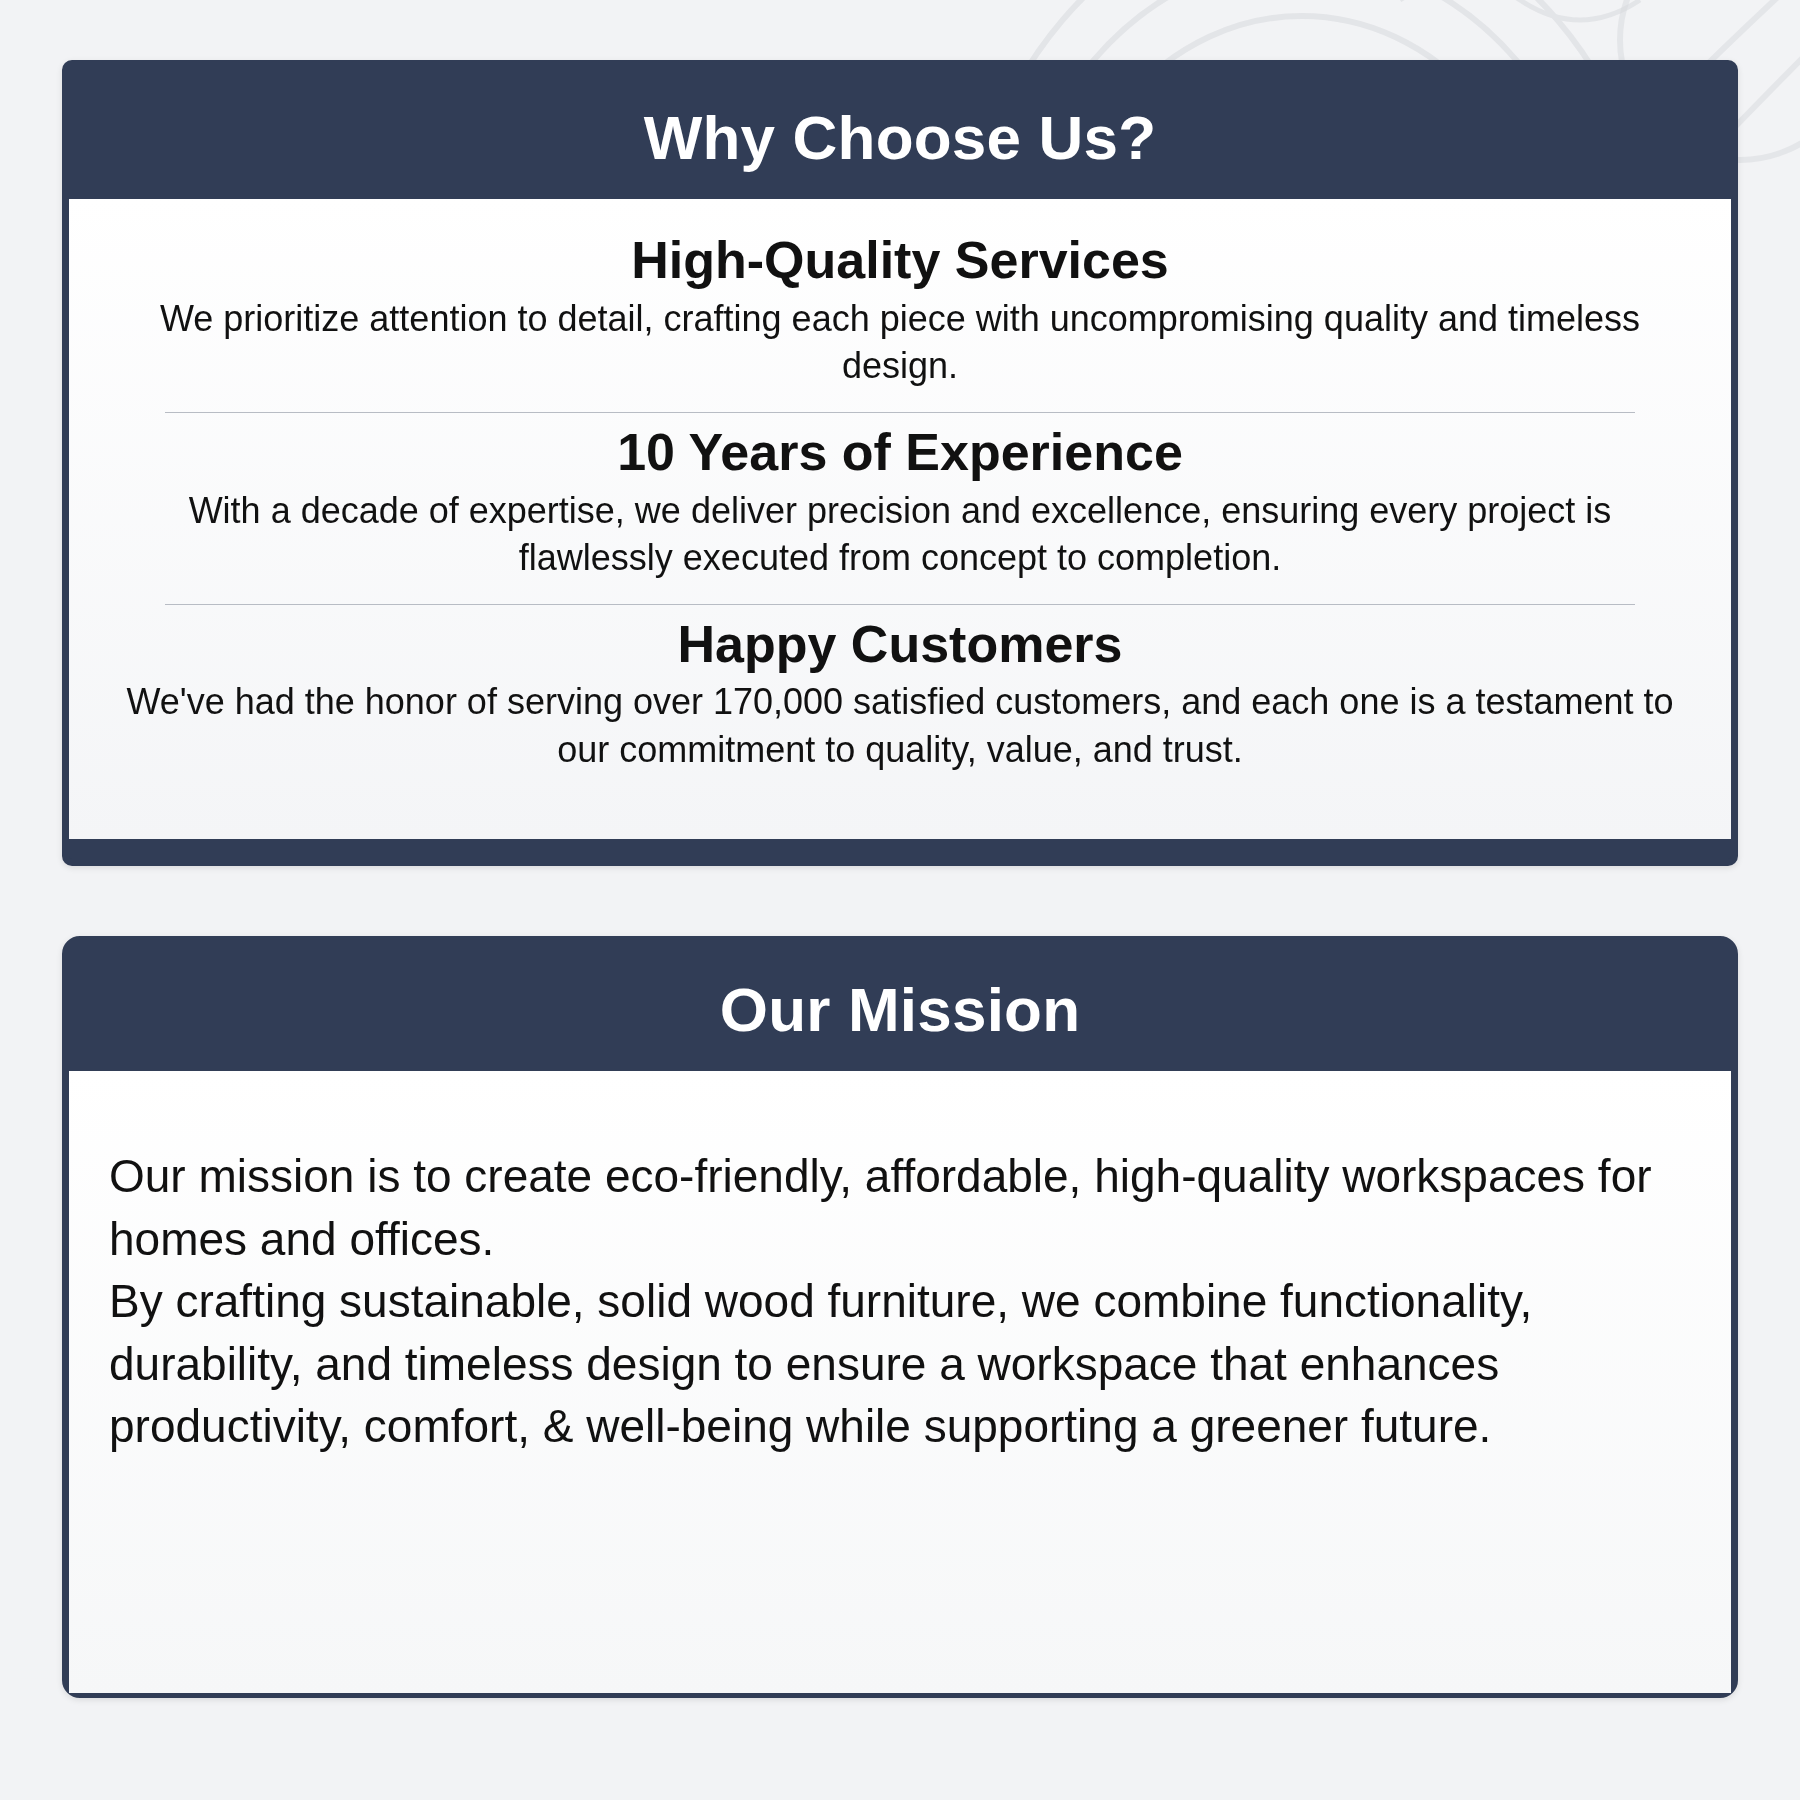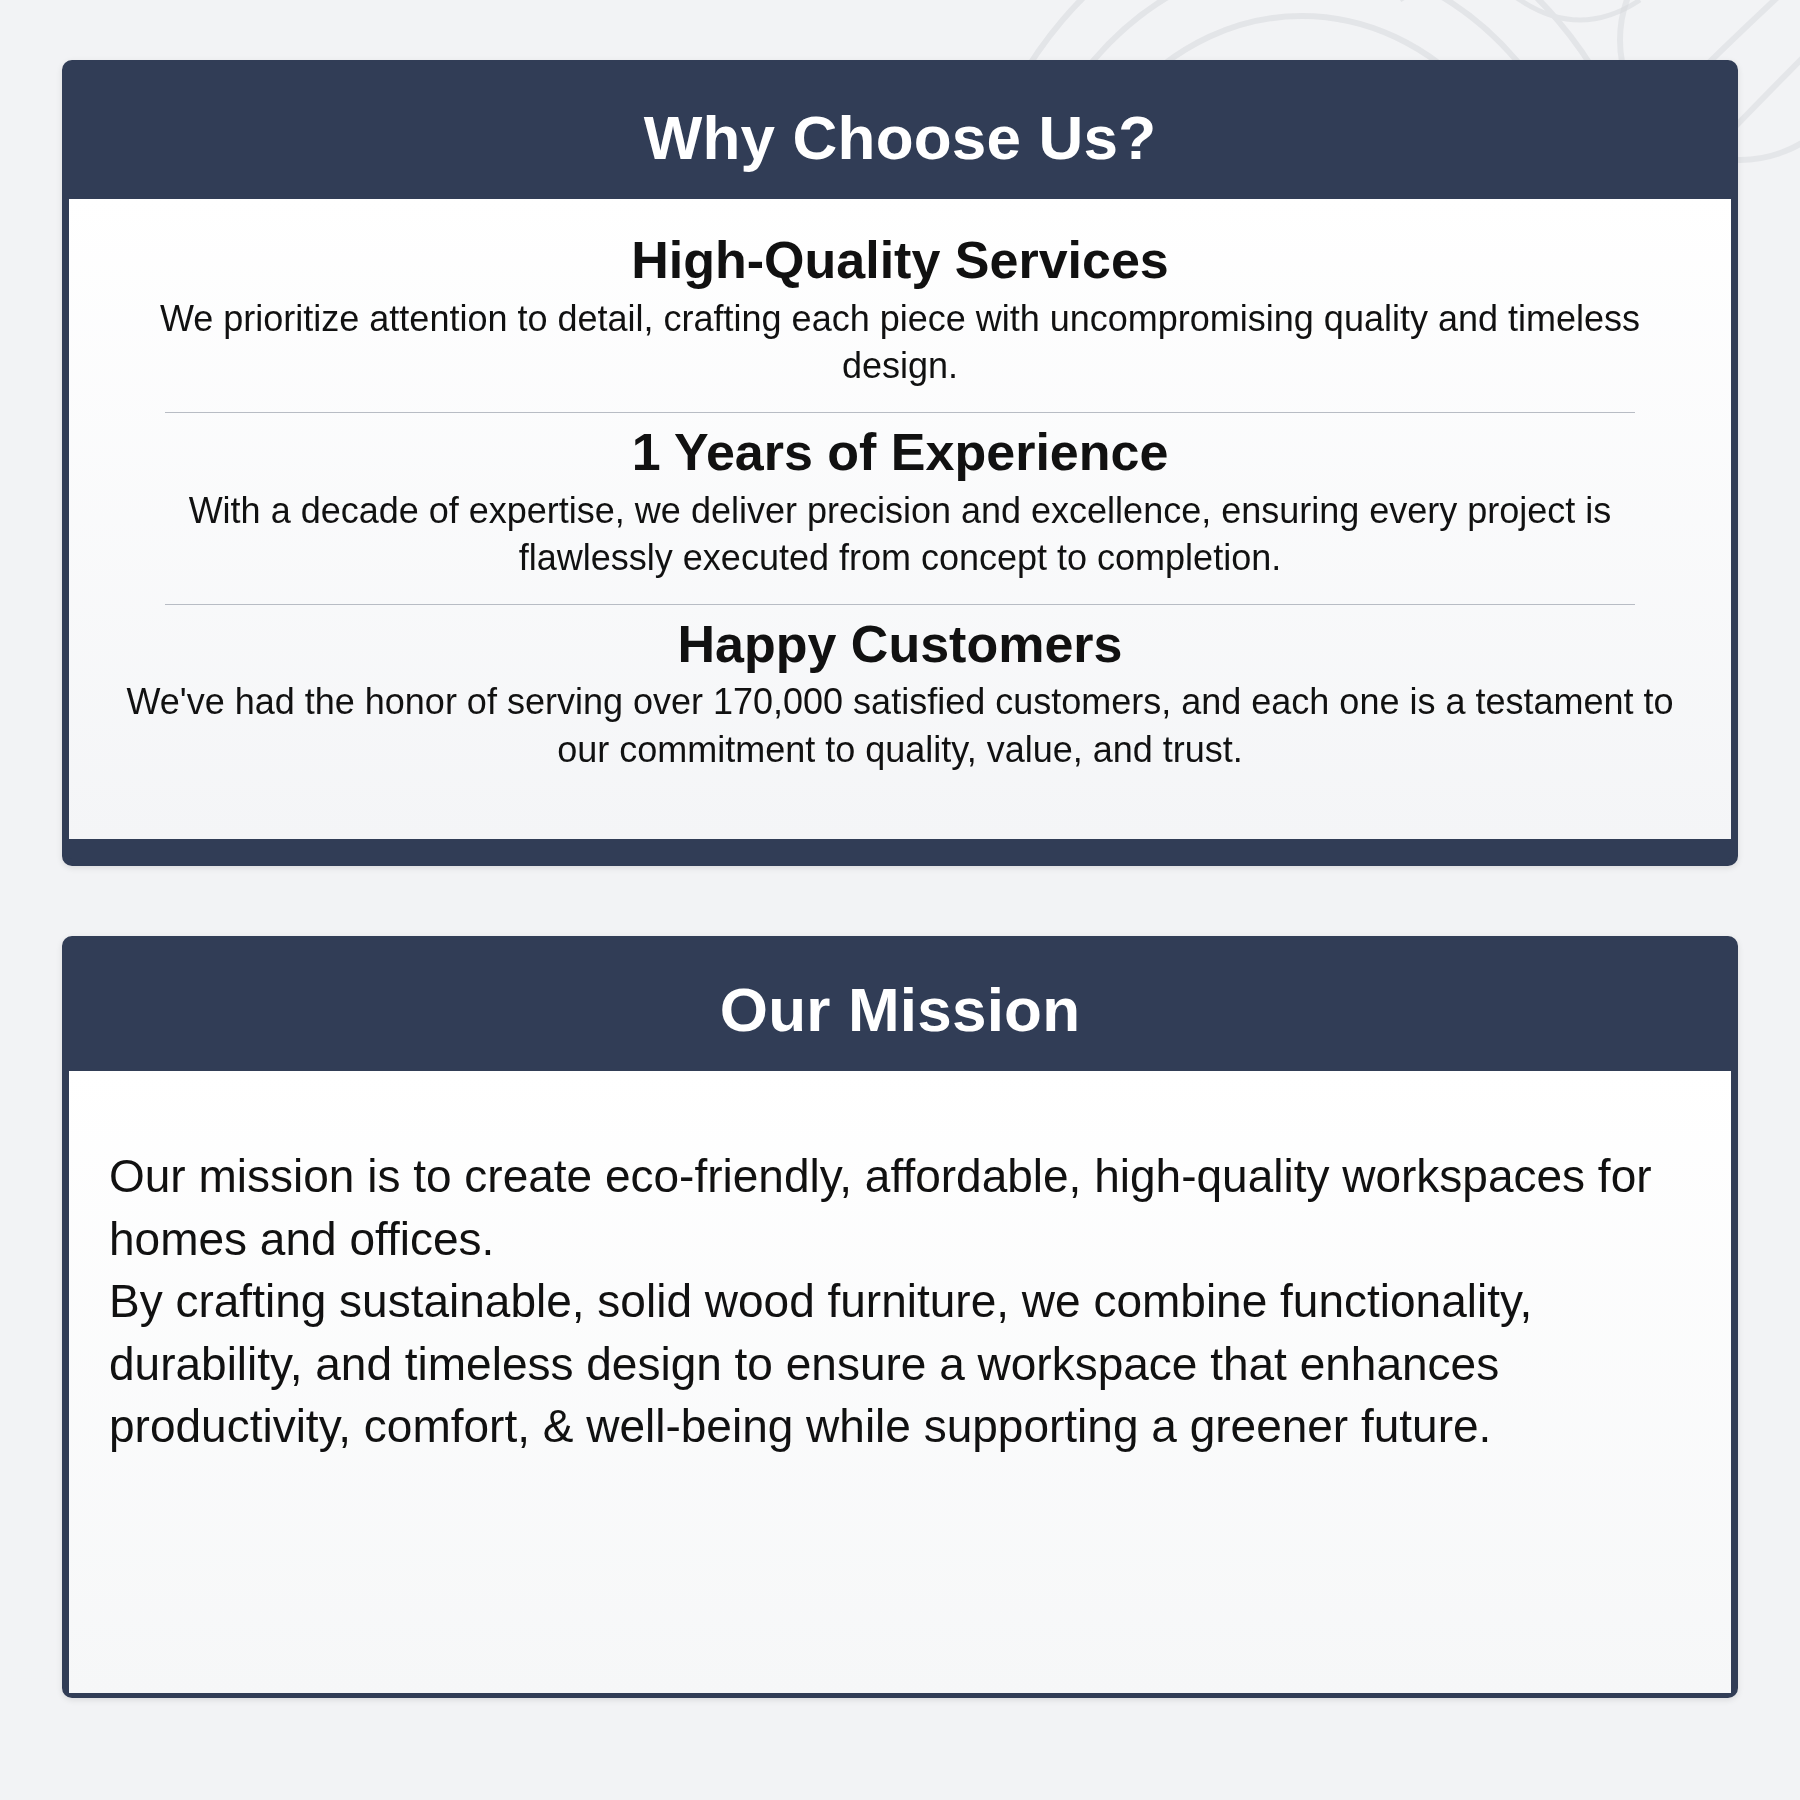--- a/index.html
+++ b/index.html
@@ -192,7 +192,7 @@
       <div class="feature-sep"></div>
 
       <div class="feature">
-        <div class="feature-title">1 Years of Experience</div>
+        <div class="feature-title">10 Years of Experience</div>
         <div class="feature-desc">With a decade of expertise, we deliver precision and excellence, ensuring every project is flawlessly executed from concept to completion.</div>
       </div>
 

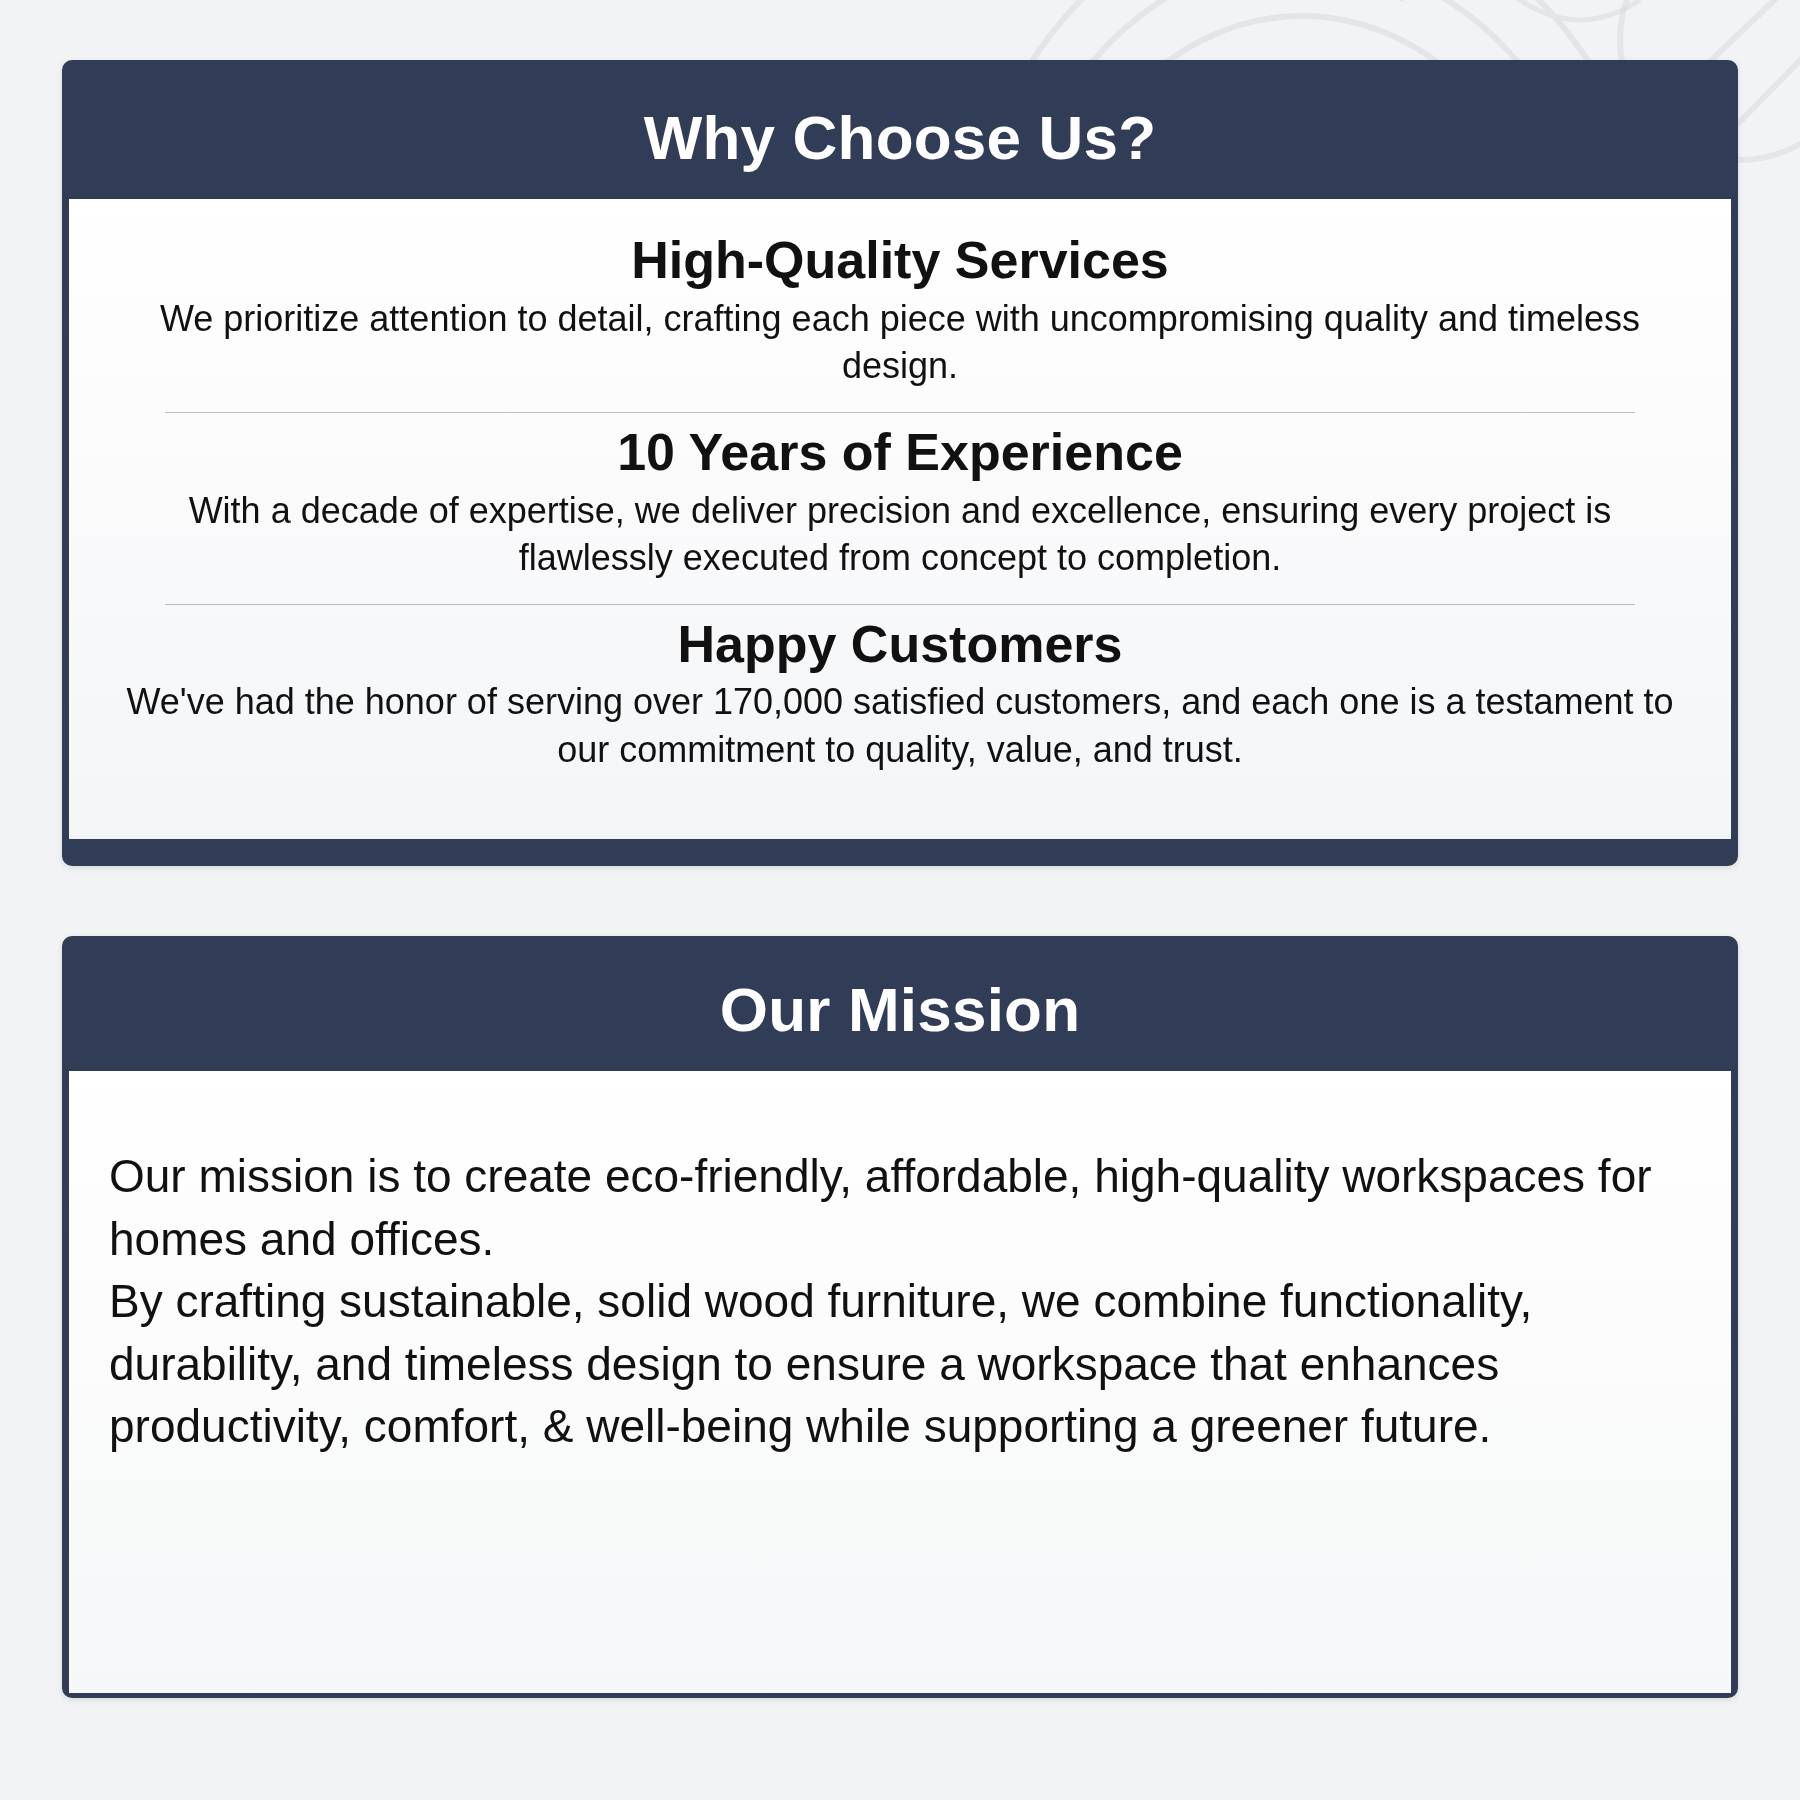--- a/index.html
+++ b/index.html
@@ -120,6 +120,7 @@
   #mission-panel {
     margin-top: 70px;
     height: 762px;
+    border-radius: 18px;
   }
   #mission-panel .panel-header {
     font-size: 62px;

